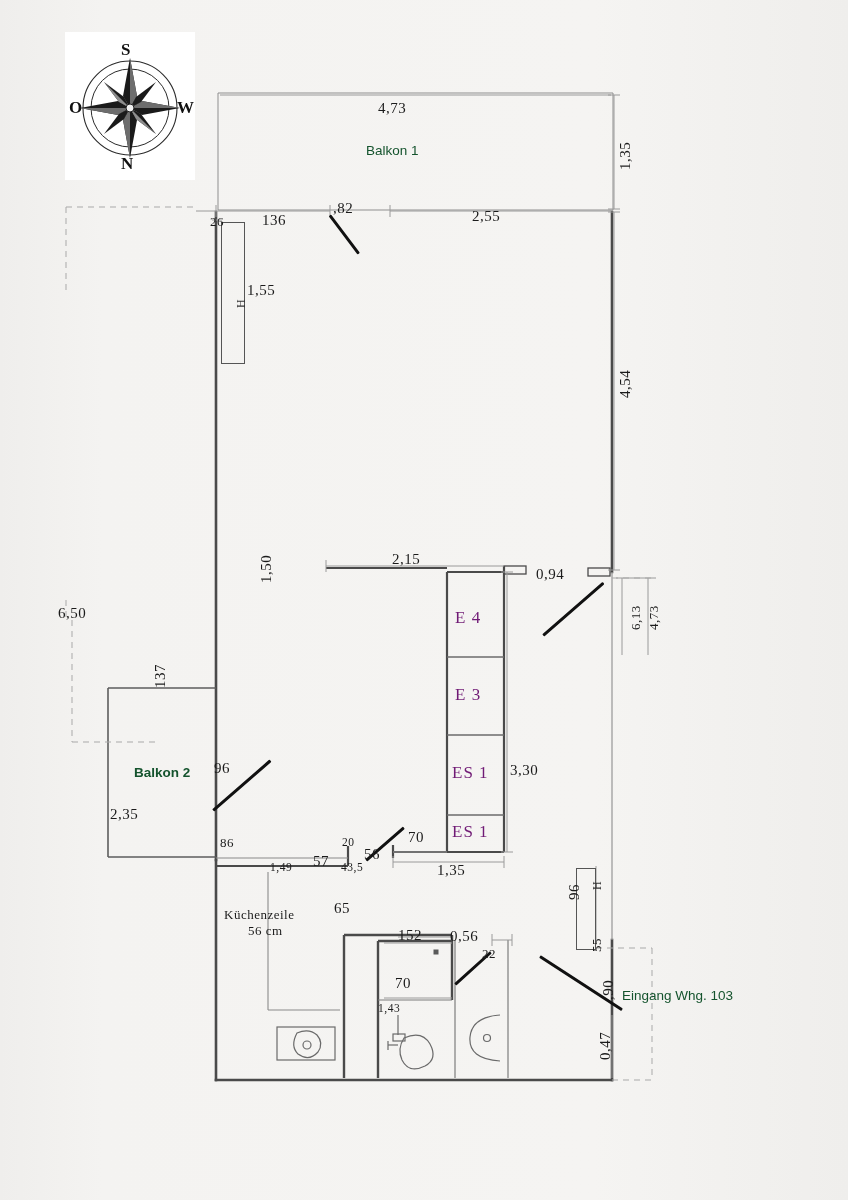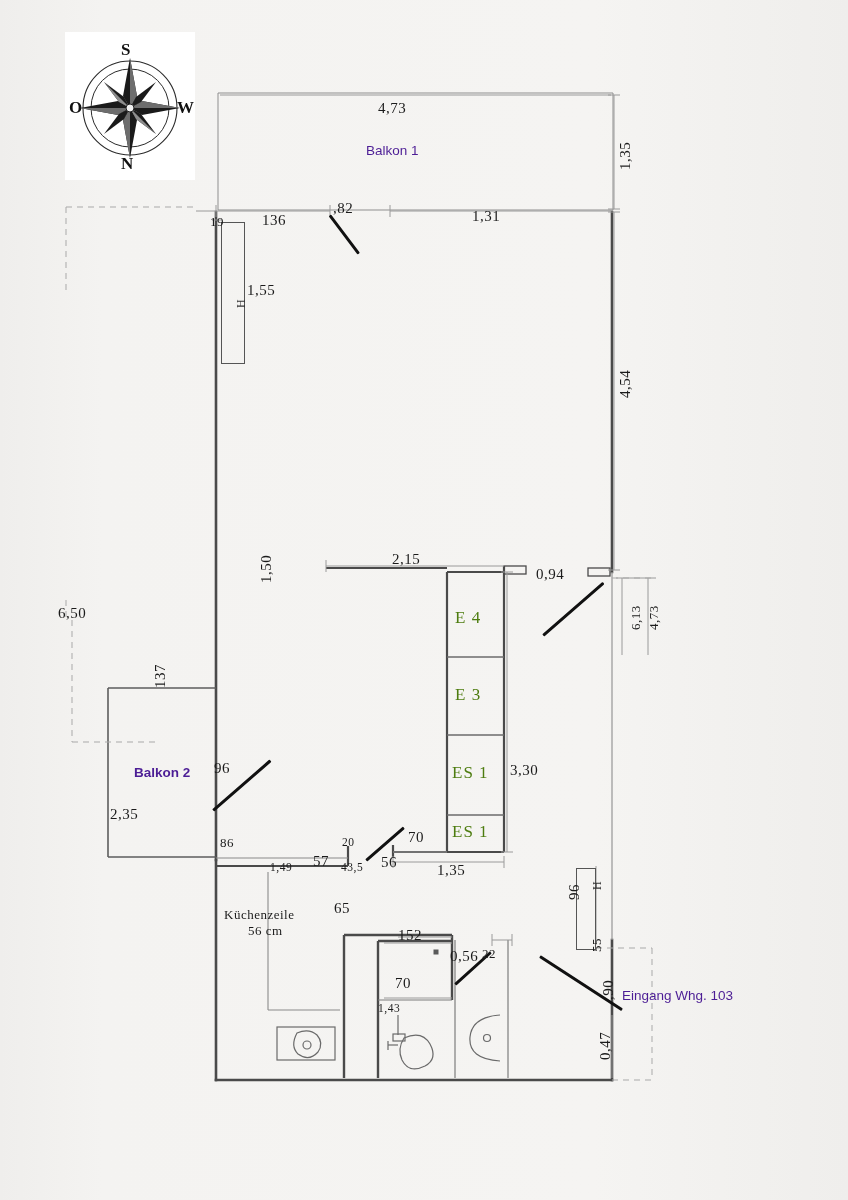--- a/index.html
+++ b/index.html
@@ -34,7 +34,7 @@
   
   .plabel{
     position:absolute;font-family:"Liberation Sans",sans-serif;
-    font-size:13.5px;color:#4c1d95;white-space:nowrap;
+    font-size:13.5px;color:#14532d;white-space:nowrap;
   }
   
   .roomcode{

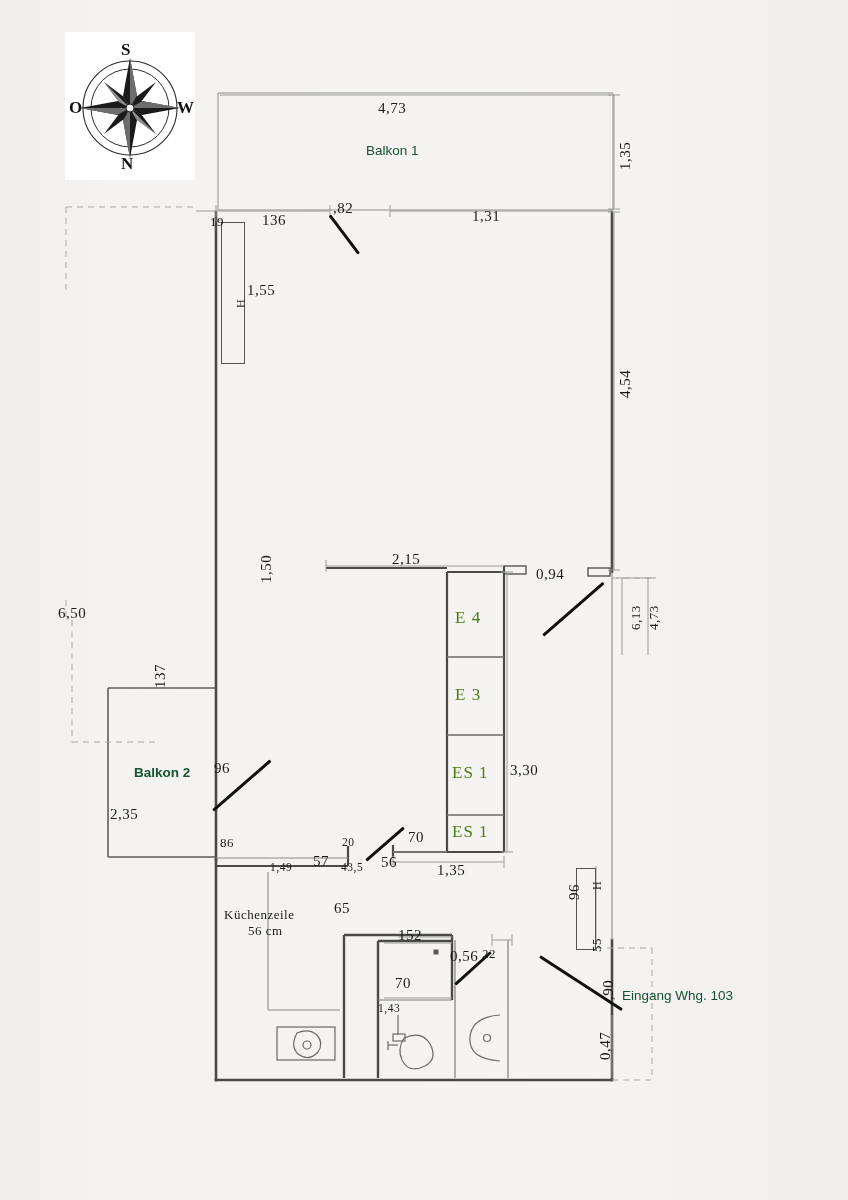--- a/index.html
+++ b/index.html
@@ -282,7 +282,7 @@
   <span class="num rot90" style="left:617px;top:170px;">1,35</span>
   <span class="num rot90" style="left:617px;top:398px;">4,54</span>
 
-  <span class="num sm" style="left:210px;top:214px;">19</span>
+  <span class="num sm" style="left:210px;top:214px;">26</span>
   <span class="num" style="left:262px;top:212px;">136</span>
   <span class="num" style="left:333px;top:200px;">,82</span>
   <span class="num" style="left:472px;top:208px;">1,31</span>

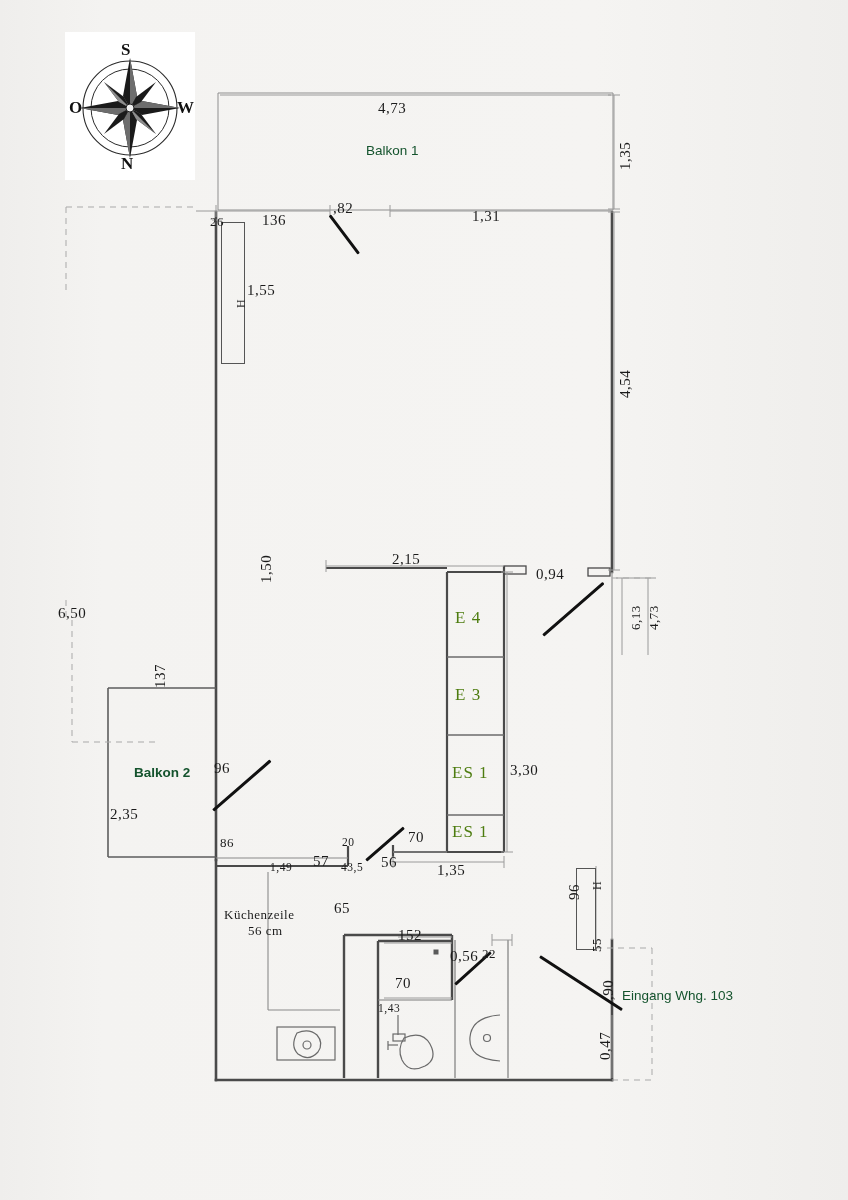--- a/index.html
+++ b/index.html
@@ -285,7 +285,7 @@
   <span class="num sm" style="left:210px;top:214px;">26</span>
   <span class="num" style="left:262px;top:212px;">136</span>
   <span class="num" style="left:333px;top:200px;">,82</span>
-  <span class="num" style="left:472px;top:208px;">1,31</span>
+  <span class="num" style="left:472px;top:208px;">2,55</span>
 
   <span class="num" style="left:247px;top:282px;font-family:Liberation Serif, serif;">1,55</span>
 

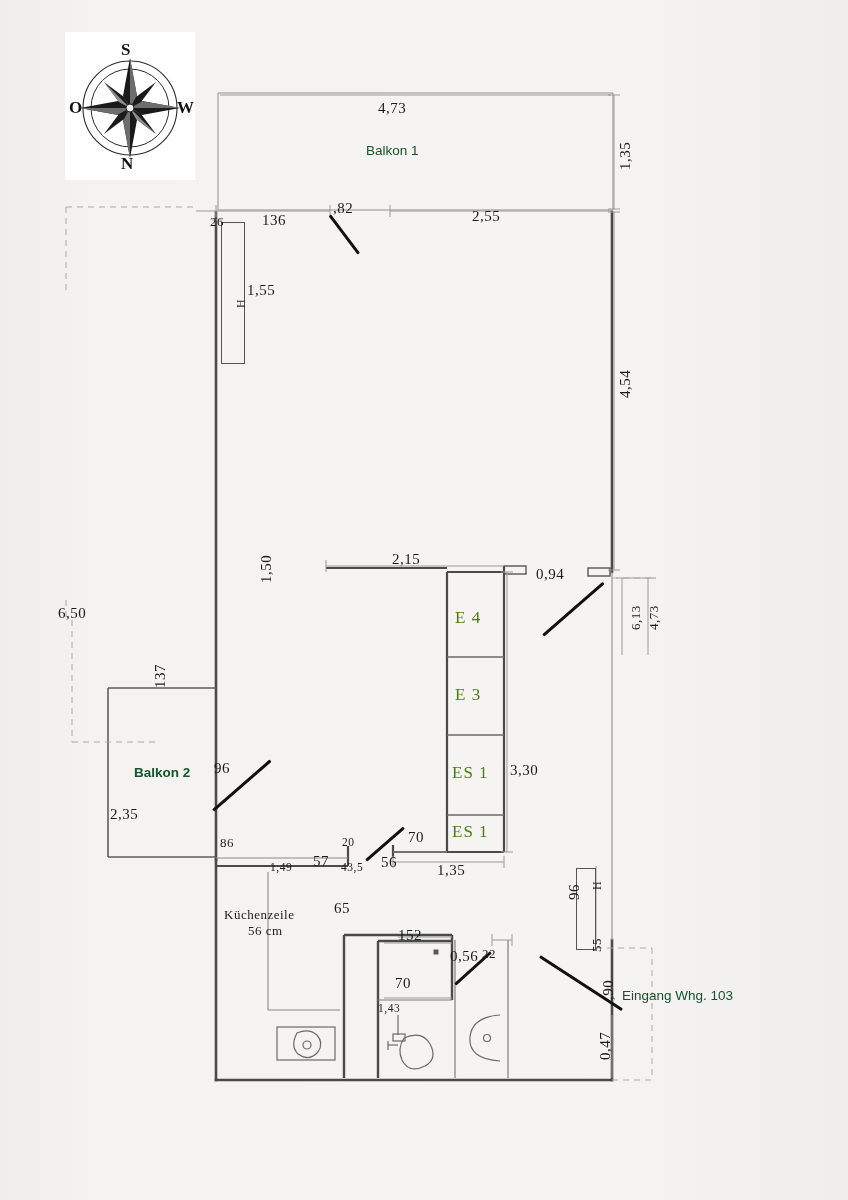--- a/index.html
+++ b/index.html
@@ -39,7 +39,7 @@
   
   .roomcode{
     position:absolute;font-family:"Liberation Serif",serif;
-    font-size:17px;color:#4d7c0f;white-space:nowrap;letter-spacing:1px;
+    font-size:17px;color:#701a75;white-space:nowrap;letter-spacing:1px;
   }
   
   .hmark{

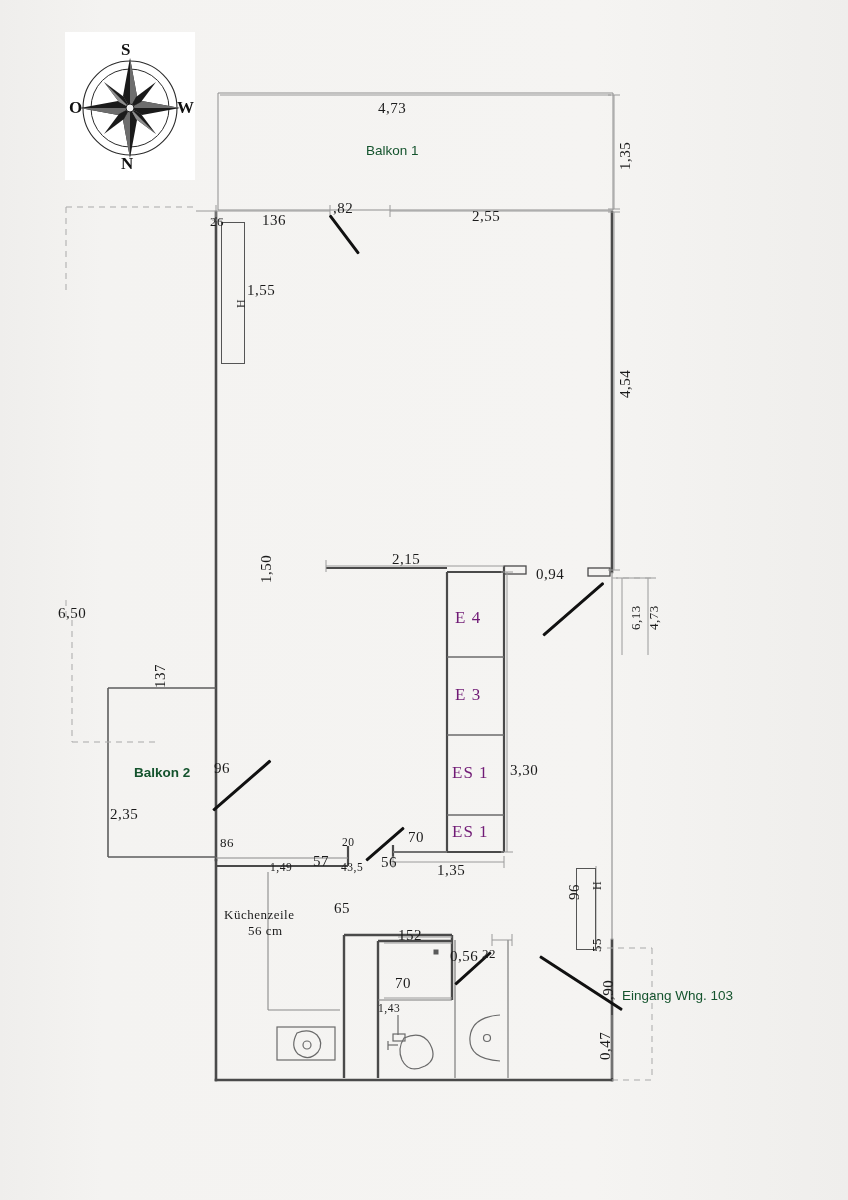--- a/index.html
+++ b/index.html
@@ -309,7 +309,7 @@
   <span class="num" style="left:313px;top:853px;">57</span>
   <span class="num xs" style="left:342px;top:836px;">20</span>
   <span class="num xs" style="left:341px;top:861px;">43,5</span>
-  <span class="num" style="left:381px;top:846px;margin-top:8px;">56</span>
+  <span class="num" style="left:364px;top:846px;">56</span>
   <span class="num" style="left:408px;top:829px;">70</span>
   <span class="num" style="left:437px;top:862px;">1,35</span>
   <span class="num" style="left:334px;top:900px;">65</span>

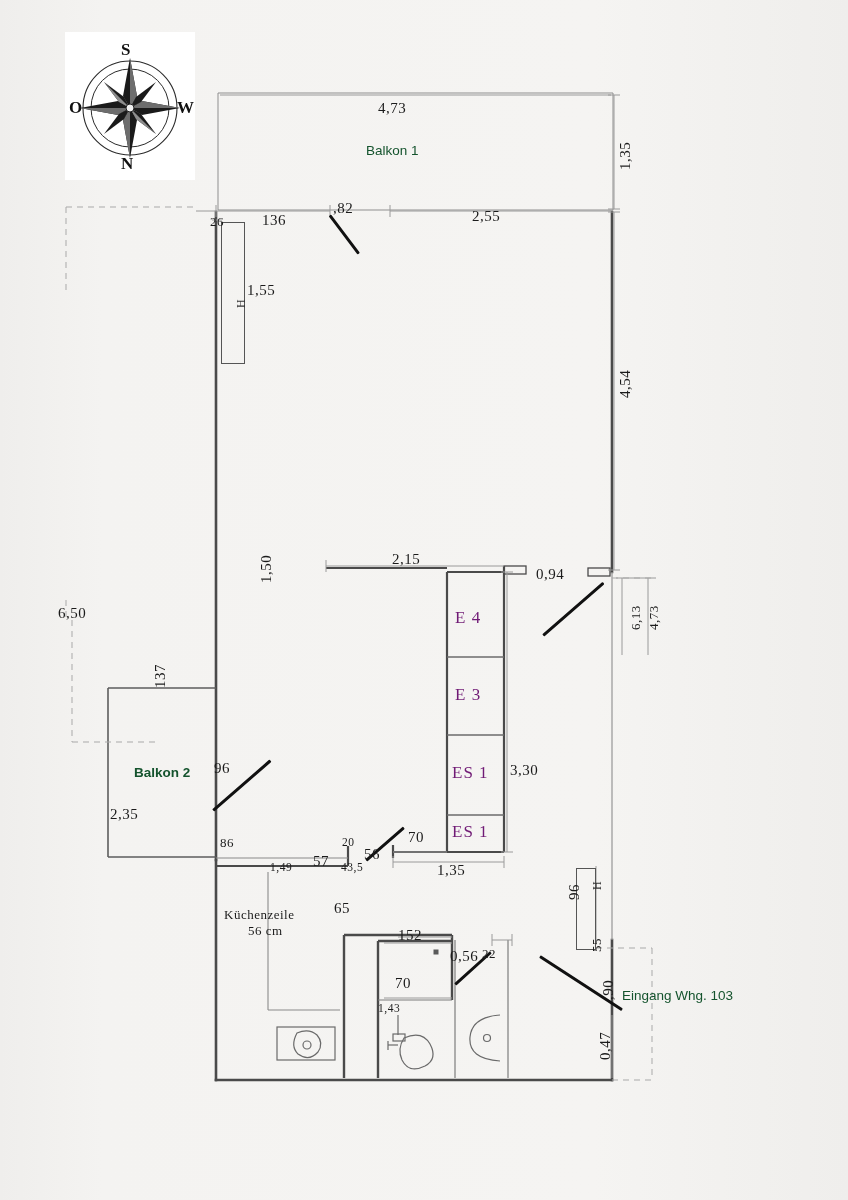--- a/index.html
+++ b/index.html
@@ -317,7 +317,7 @@
   <span class="num" style="left:398px;top:927px;">152</span>
   <span class="num" style="left:395px;top:975px;">70</span>
   <span class="num xs" style="left:378px;top:1002px;">1,43</span>
-  <span class="num" style="left:450px;top:928px;margin-top:20px;">0,56</span>
+  <span class="num" style="left:450px;top:928px;">0,56</span>
   <span class="num sm" style="left:482px;top:946px;">22</span>
 
   <span class="num rot90" style="left:566px;top:900px;">96</span>

